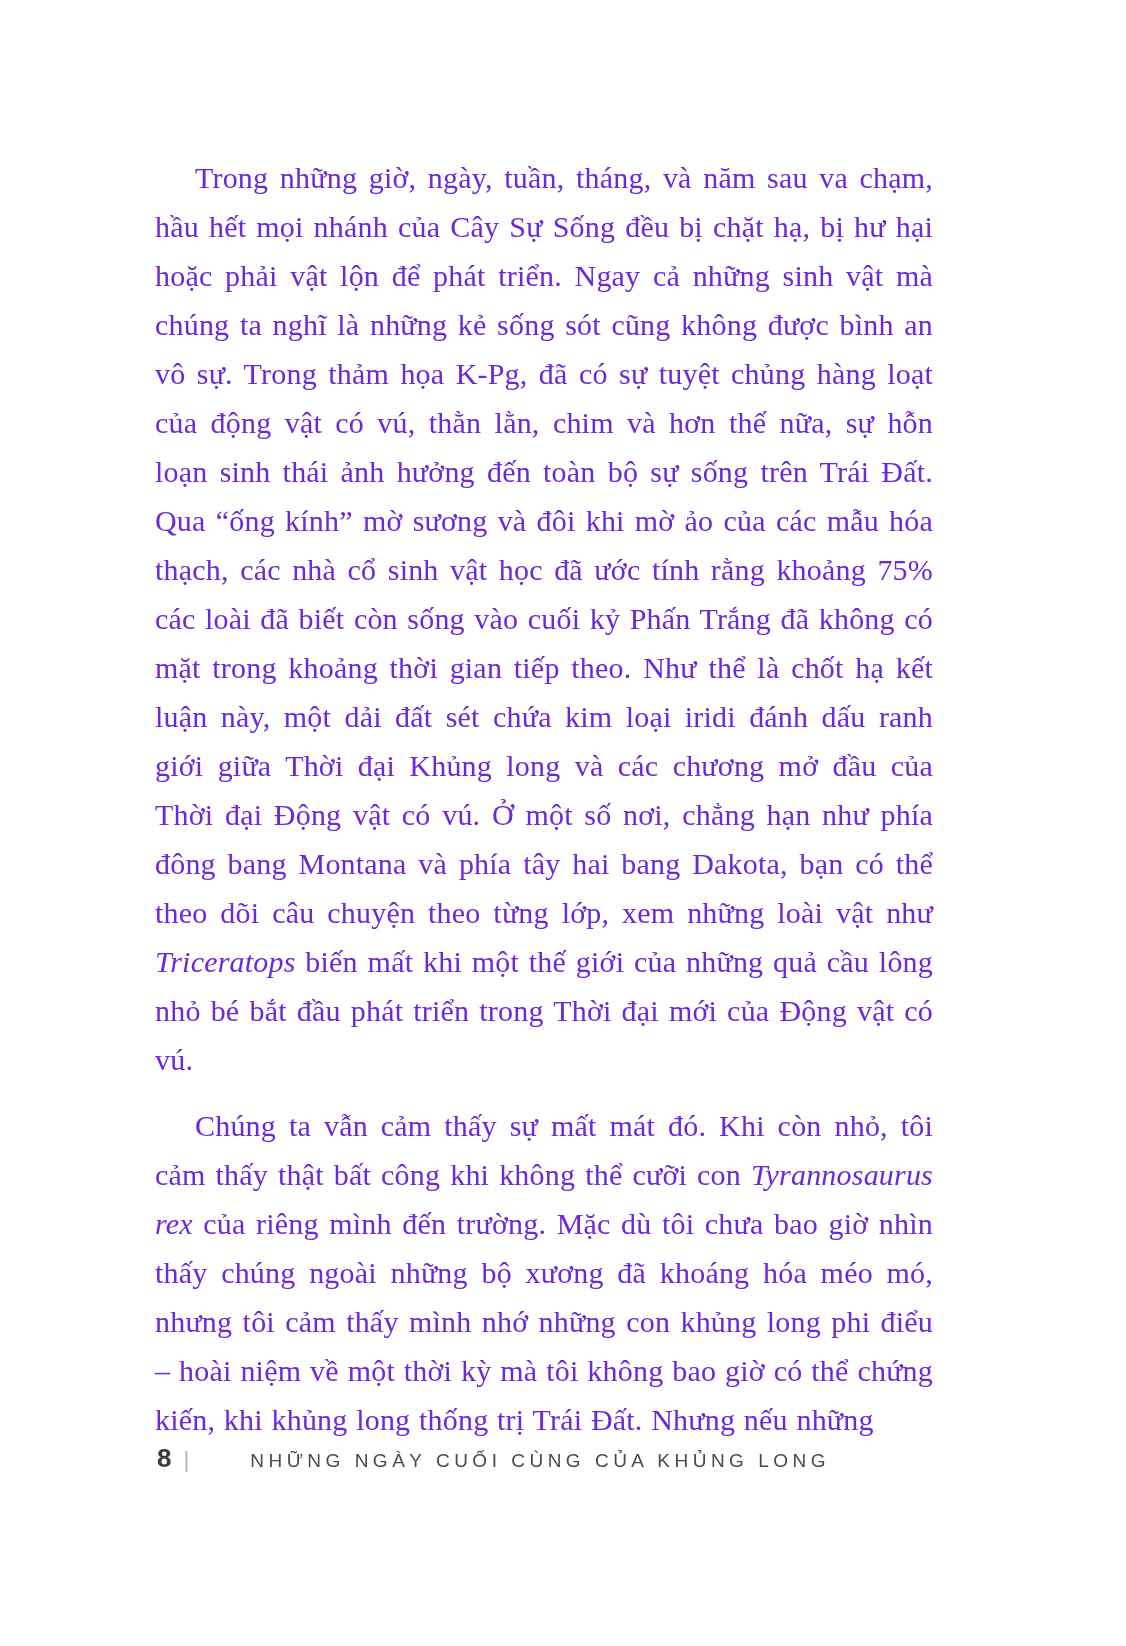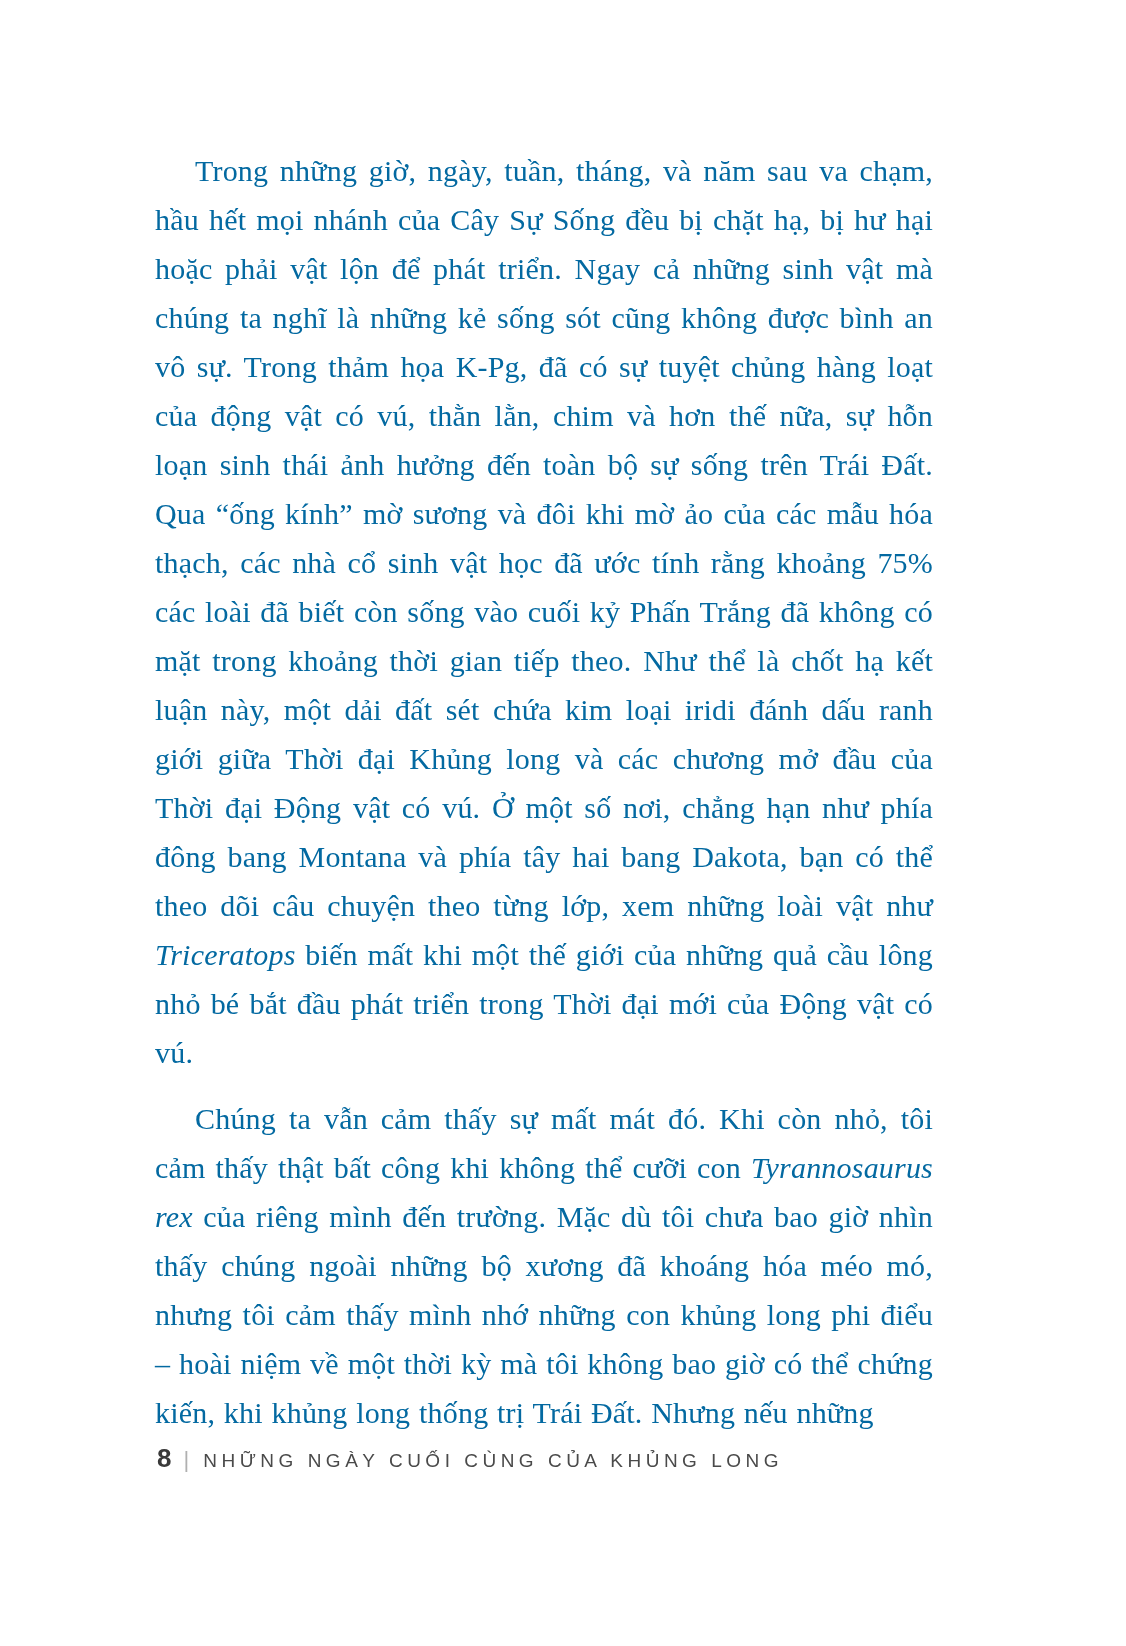--- a/index.html
+++ b/index.html
@@ -26,10 +26,10 @@
     width: 778px;
   }
   .text-block p {
-    margin: 8px 0 17px 0;
+    margin: 15px 0 17px 0;
     font-size: 30px;
     line-height: 49px;
-    color: #0369a1;
+    color: #6d28d9;
     text-align: justify;
     text-indent: 40px;
     letter-spacing: 0.2px;

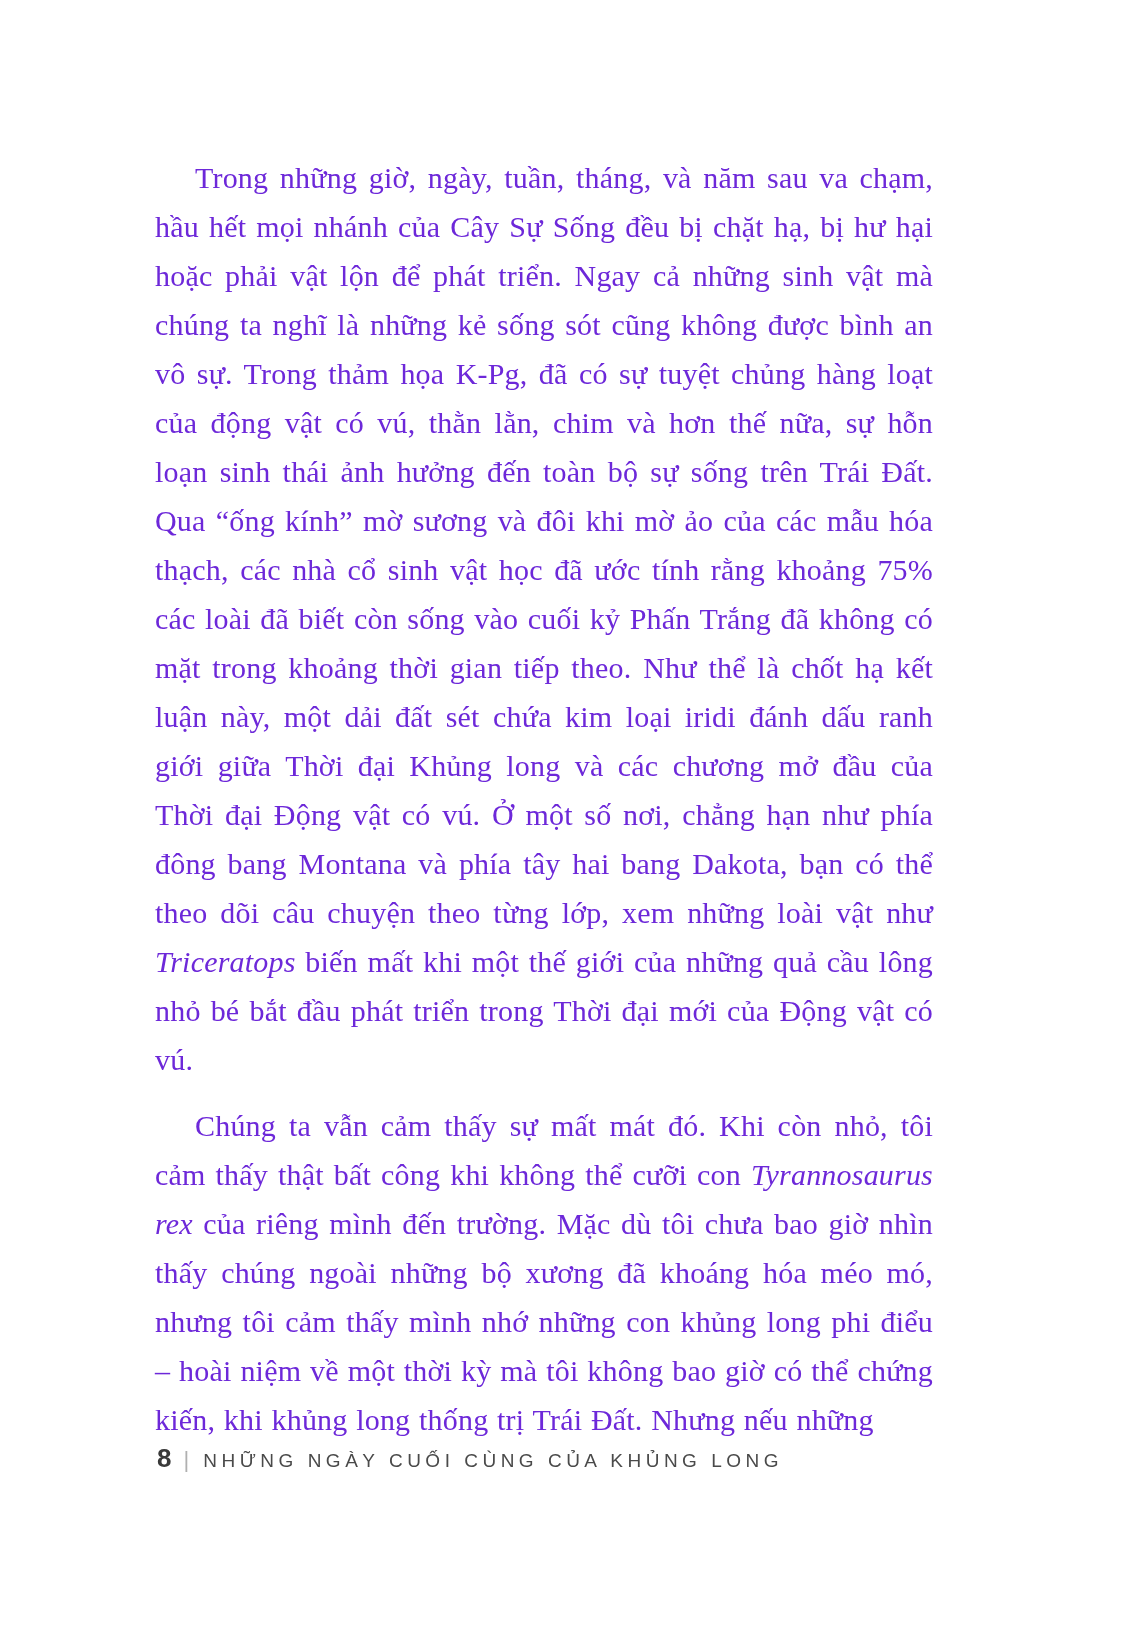--- a/index.html
+++ b/index.html
@@ -62,6 +62,7 @@
     letter-spacing: 4.5px;
     color: #4a4a4a;
     text-transform: uppercase;
+    margin-left: 47px;
   }
 </style>
 </head>

